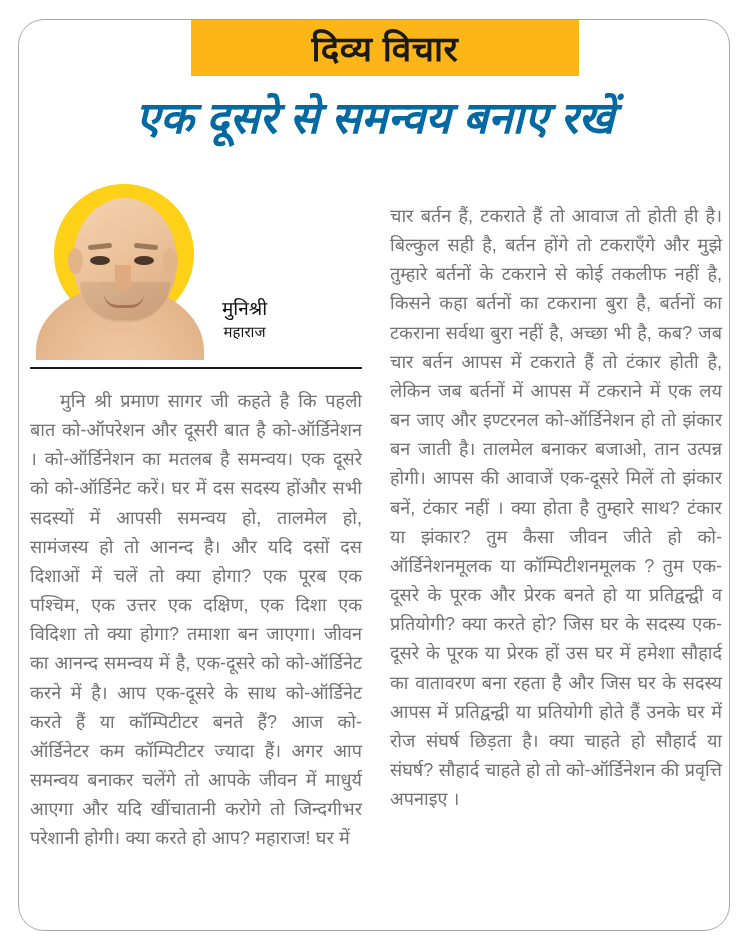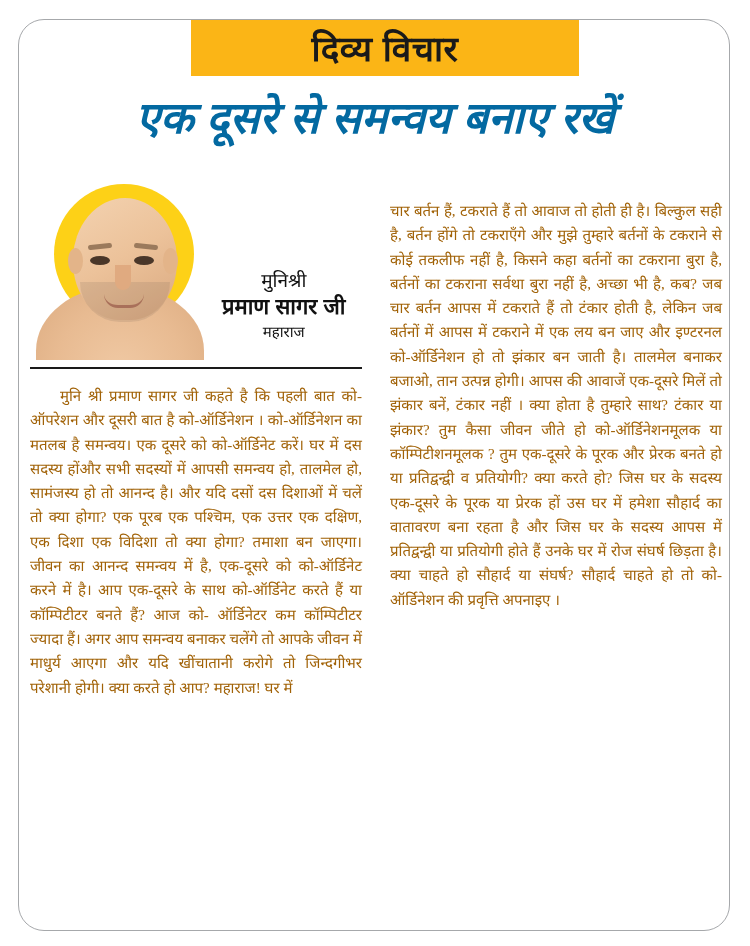--- a/index.html
+++ b/index.html
@@ -241,10 +241,10 @@
 
   
   .body-text {
-    font-family: Liberation Serif, serif;
-    font-size: 15px;
+    font-family: Liberation Sans, sans-serif;
+    font-size: 18px;
     line-height: 1.62;
-    color: #a16207;
+    color: #737373;
     text-align: justify;
     text-justify: inter-word;
     word-spacing: 0.2px;

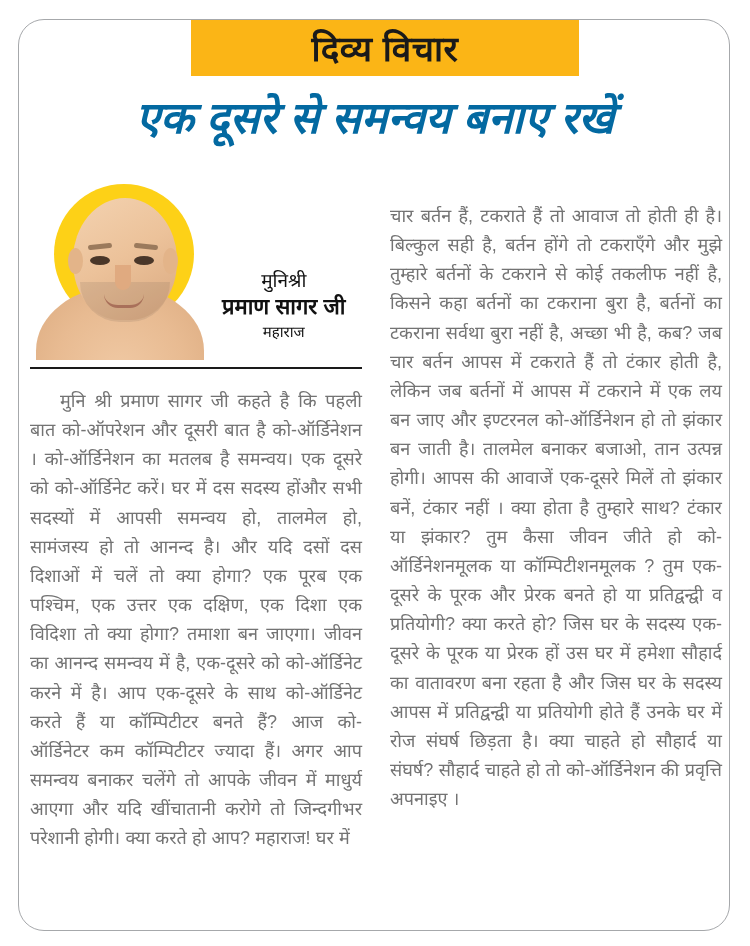--- a/index.html
+++ b/index.html
@@ -294,7 +294,6 @@
 
         <div class="byline-names">
           <div class="name-pre">मुनिश्री</div>
-          <div class="name-main">प्रमाण सागर जी</div>
           <div class="name-post">महाराज</div>
         </div>
       </div>

